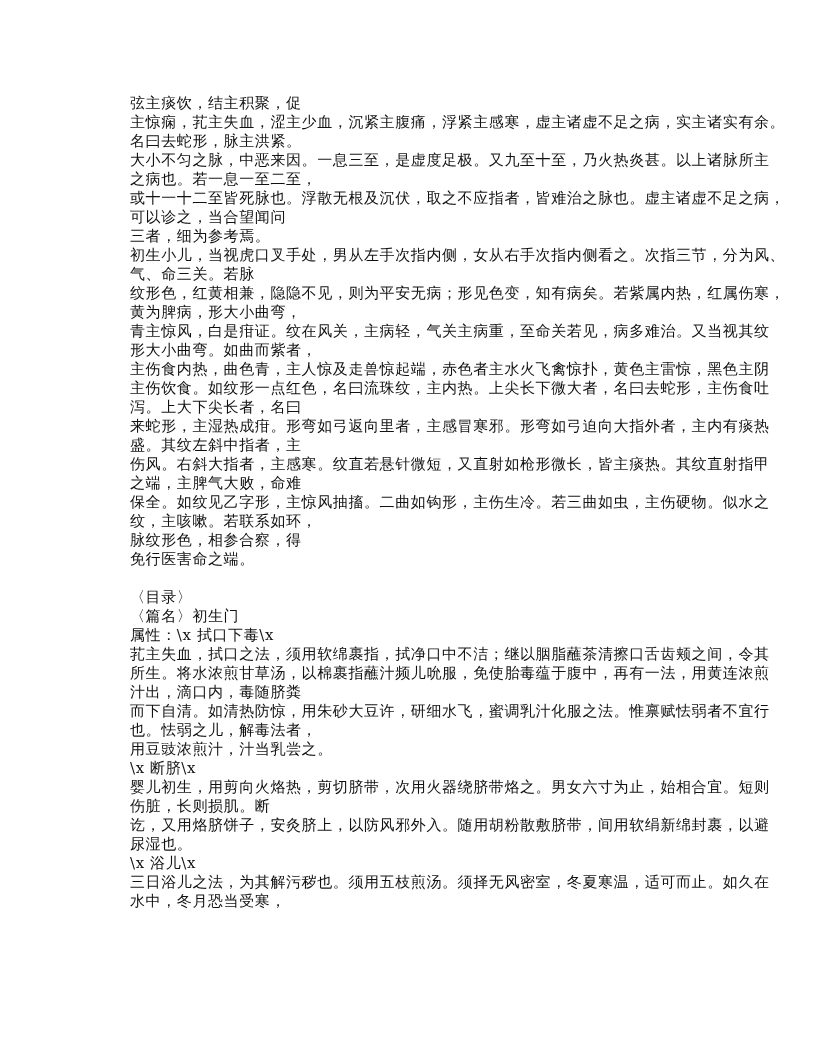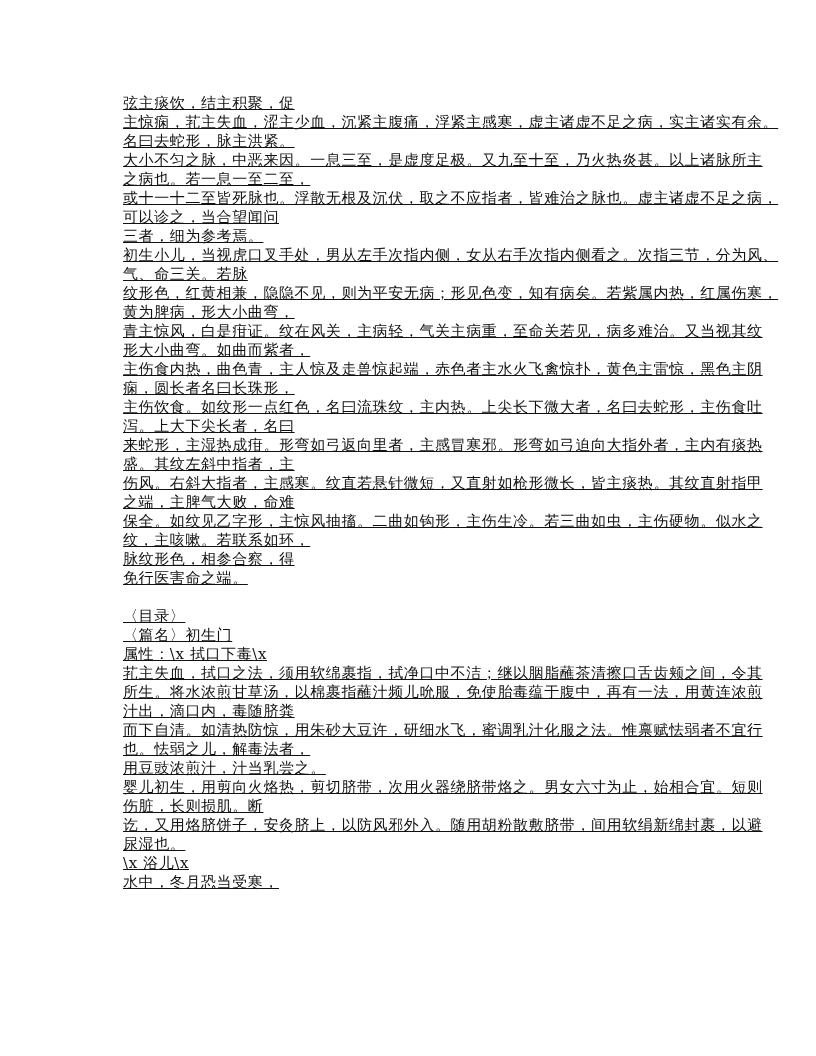--- a/index.html
+++ b/index.html
@@ -17,10 +17,9 @@
     }
     .page {
       position: absolute;
-      left: 123px;
+      left: 130px;
       top: 94px;
       width: 582px;
-      text-decoration: underline;
     }
     .line {
       font-size: 15px;

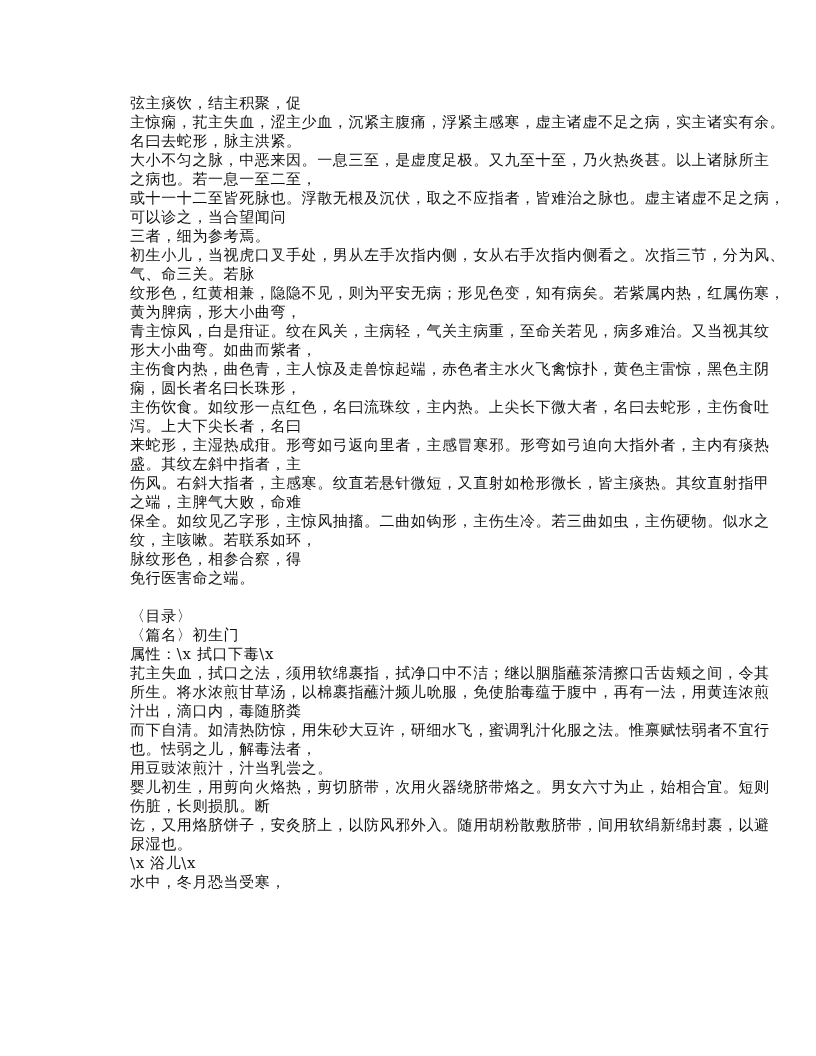--- a/index.html
+++ b/index.html
@@ -51,7 +51,6 @@
   <div class="line">青主惊风，白是疳证。纹在风关，主病轻，气关主病重，至命关若见，病多难治。又当视其纹</div>
   <div class="line">形大小曲弯。如曲而紫者，</div>
   <div class="line">主伤食内热，曲色青，主人惊及走兽惊起端，赤色者主水火飞禽惊扑，黄色主雷惊，黑色主阴</div>
-  <div class="line">痫，圆长者名曰长珠形，</div>
   <div class="line">主伤饮食。如纹形一点红色，名曰流珠纹，主内热。上尖长下微大者，名曰去蛇形，主伤食吐</div>
   <div class="line">泻。上大下尖长者，名曰</div>
   <div class="line">来蛇形，主湿热成疳。形弯如弓返向里者，主感冒寒邪。形弯如弓迫向大指外者，主内有痰热</div>

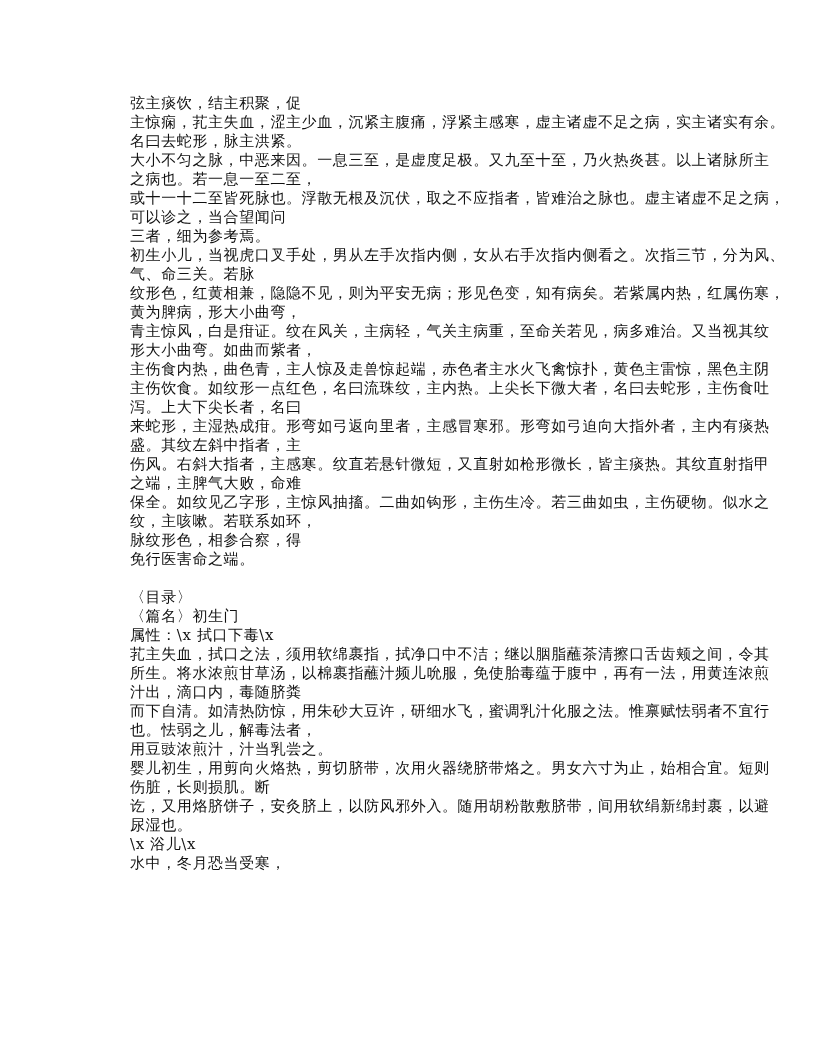--- a/index.html
+++ b/index.html
@@ -71,6 +71,7 @@
   <div class="line">而下自清。如清热防惊，用朱砂大豆许，研细水飞，蜜调乳汁化服之法。惟禀赋怯弱者不宜行</div>
   <div class="line">也。怯弱之儿，解毒法者，</div>
   <div class="line">用豆豉浓煎汁，汁当乳尝之。</div>
+  <div class="line">\x 断脐\x</div>
   <div class="line">婴儿初生，用剪向火烙热，剪切脐带，次用火器绕脐带烙之。男女六寸为止，始相合宜。短则</div>
   <div class="line">伤脏，长则损肌。断</div>
   <div class="line">讫，又用烙脐饼子，安灸脐上，以防风邪外入。随用胡粉散敷脐带，间用软绢新绵封裹，以避</div>

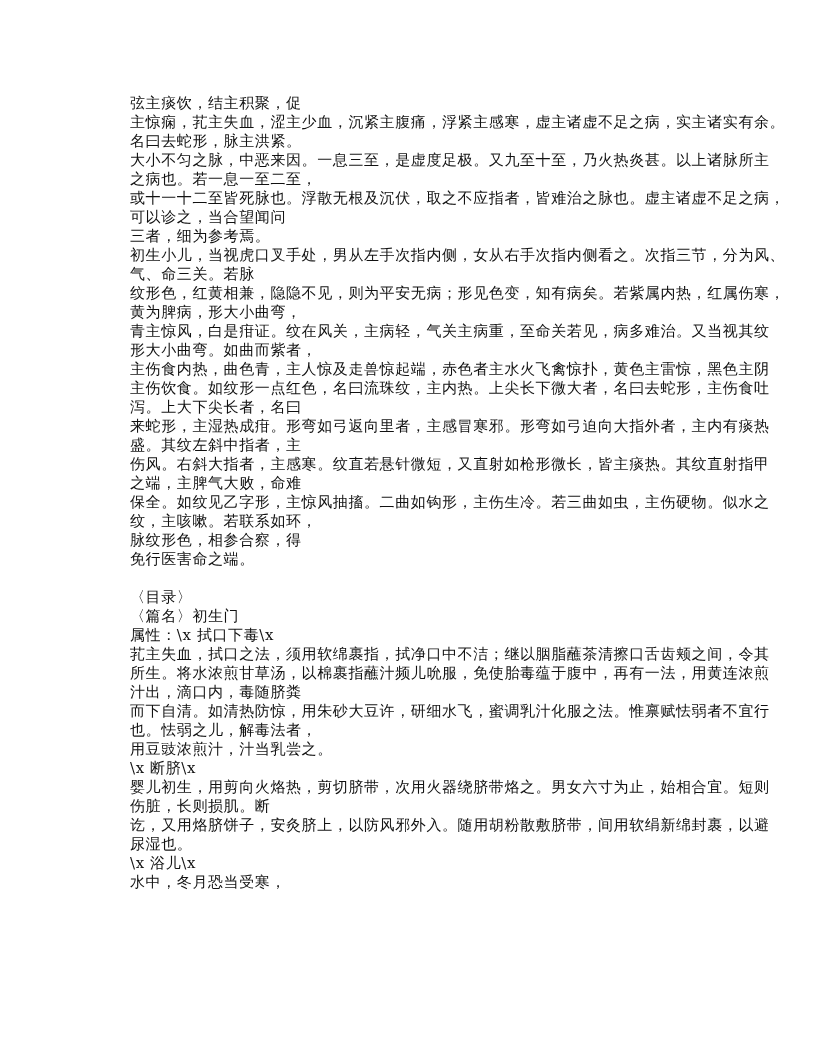--- a/index.html
+++ b/index.html
@@ -77,6 +77,7 @@
   <div class="line">讫，又用烙脐饼子，安灸脐上，以防风邪外入。随用胡粉散敷脐带，间用软绢新绵封裹，以避</div>
   <div class="line">尿湿也。</div>
   <div class="line">\x 浴儿\x</div>
+  <div class="line">三日浴儿之法，为其解污秽也。须用五枝煎汤。须择无风密室，冬夏寒温，适可而止。如久在</div>
   <div class="line">水中，冬月恐当受寒，</div>
 </div>
 

